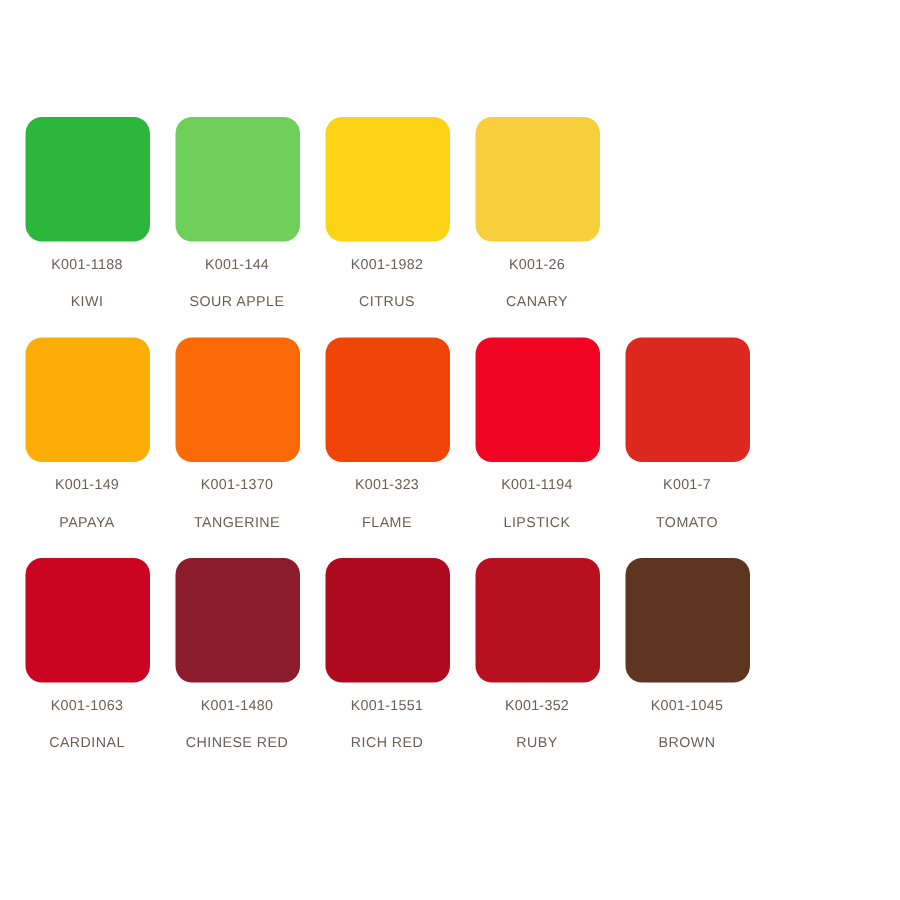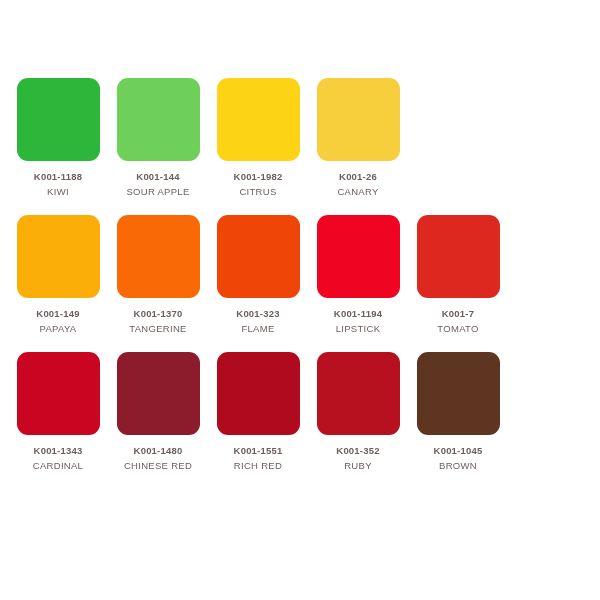--- a/index.html
+++ b/index.html
@@ -49,7 +49,6 @@
     color: #6b5f5c;
     text-align: center;
     white-space: nowrap;
-    font-weight: bold;
   }
   .swatch-name {
     margin-top: 2px;

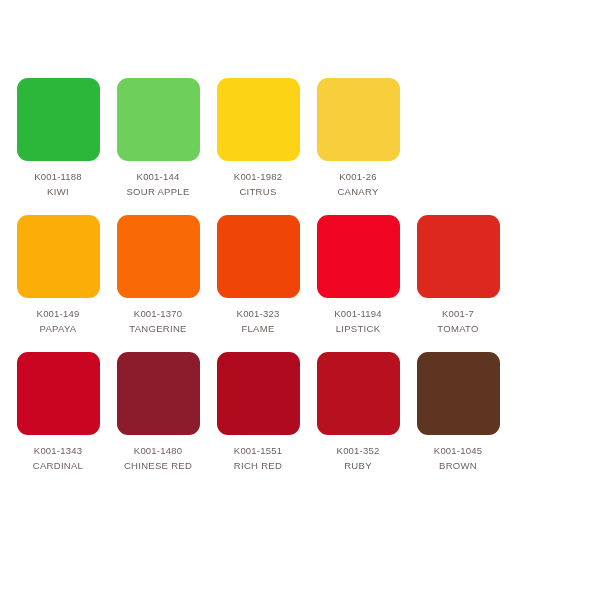--- a/index.html
+++ b/index.html
@@ -51,7 +51,7 @@
     white-space: nowrap;
   }
   .swatch-name {
-    margin-top: 2px;
+    margin-top: 12px;
     font-size: 9.5px;
     line-height: 13px;
     letter-spacing: 0.3px;

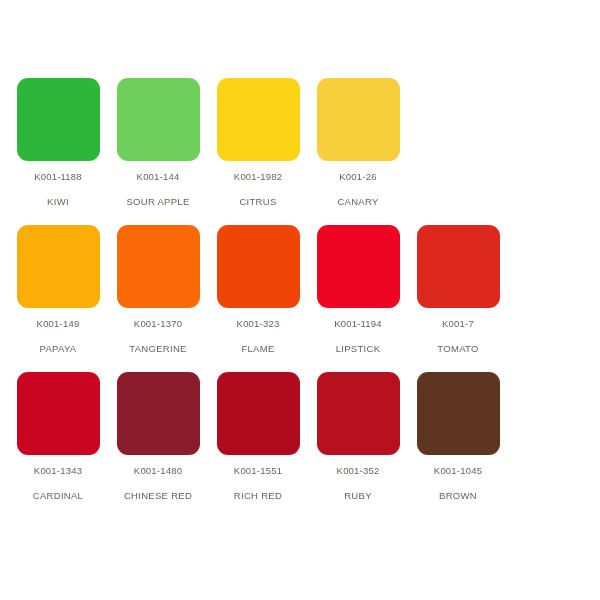--- a/index.html
+++ b/index.html
@@ -116,7 +116,7 @@
     <div class="swatch-row">
       <div class="swatch-cell">
         <div class="swatch-chip" style="background: rgb(201, 5, 34);"></div>
-        <div class="swatch-code">K001-1343</div>
+        <div class="swatch-code">K001-1063</div>
         <div class="swatch-name">CARDINAL</div>
       </div>
       <div class="swatch-cell">

